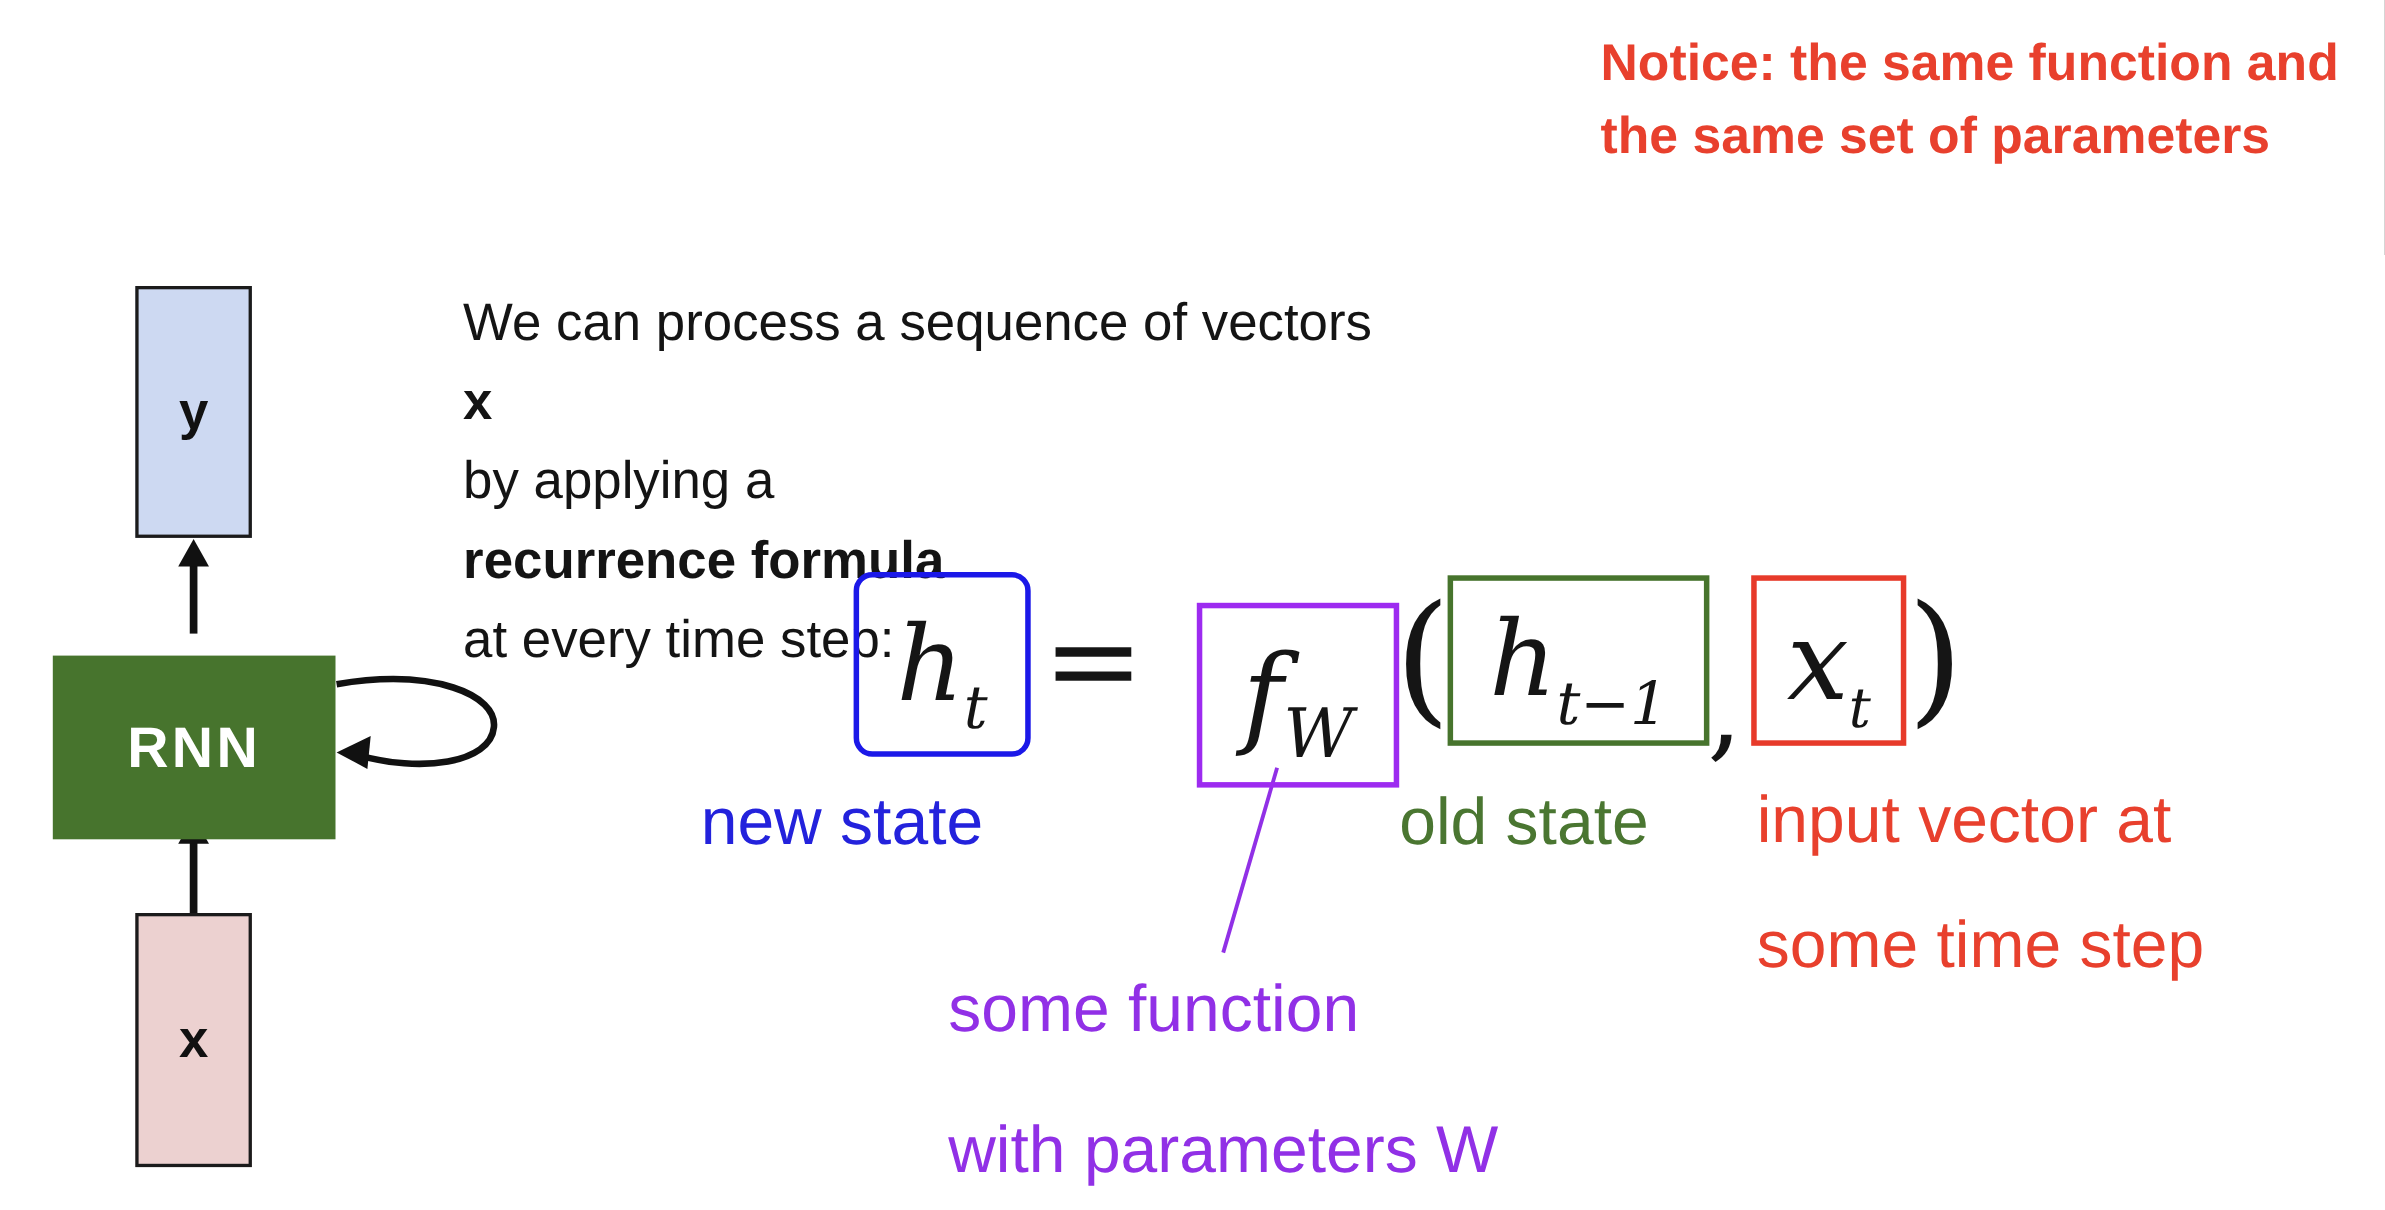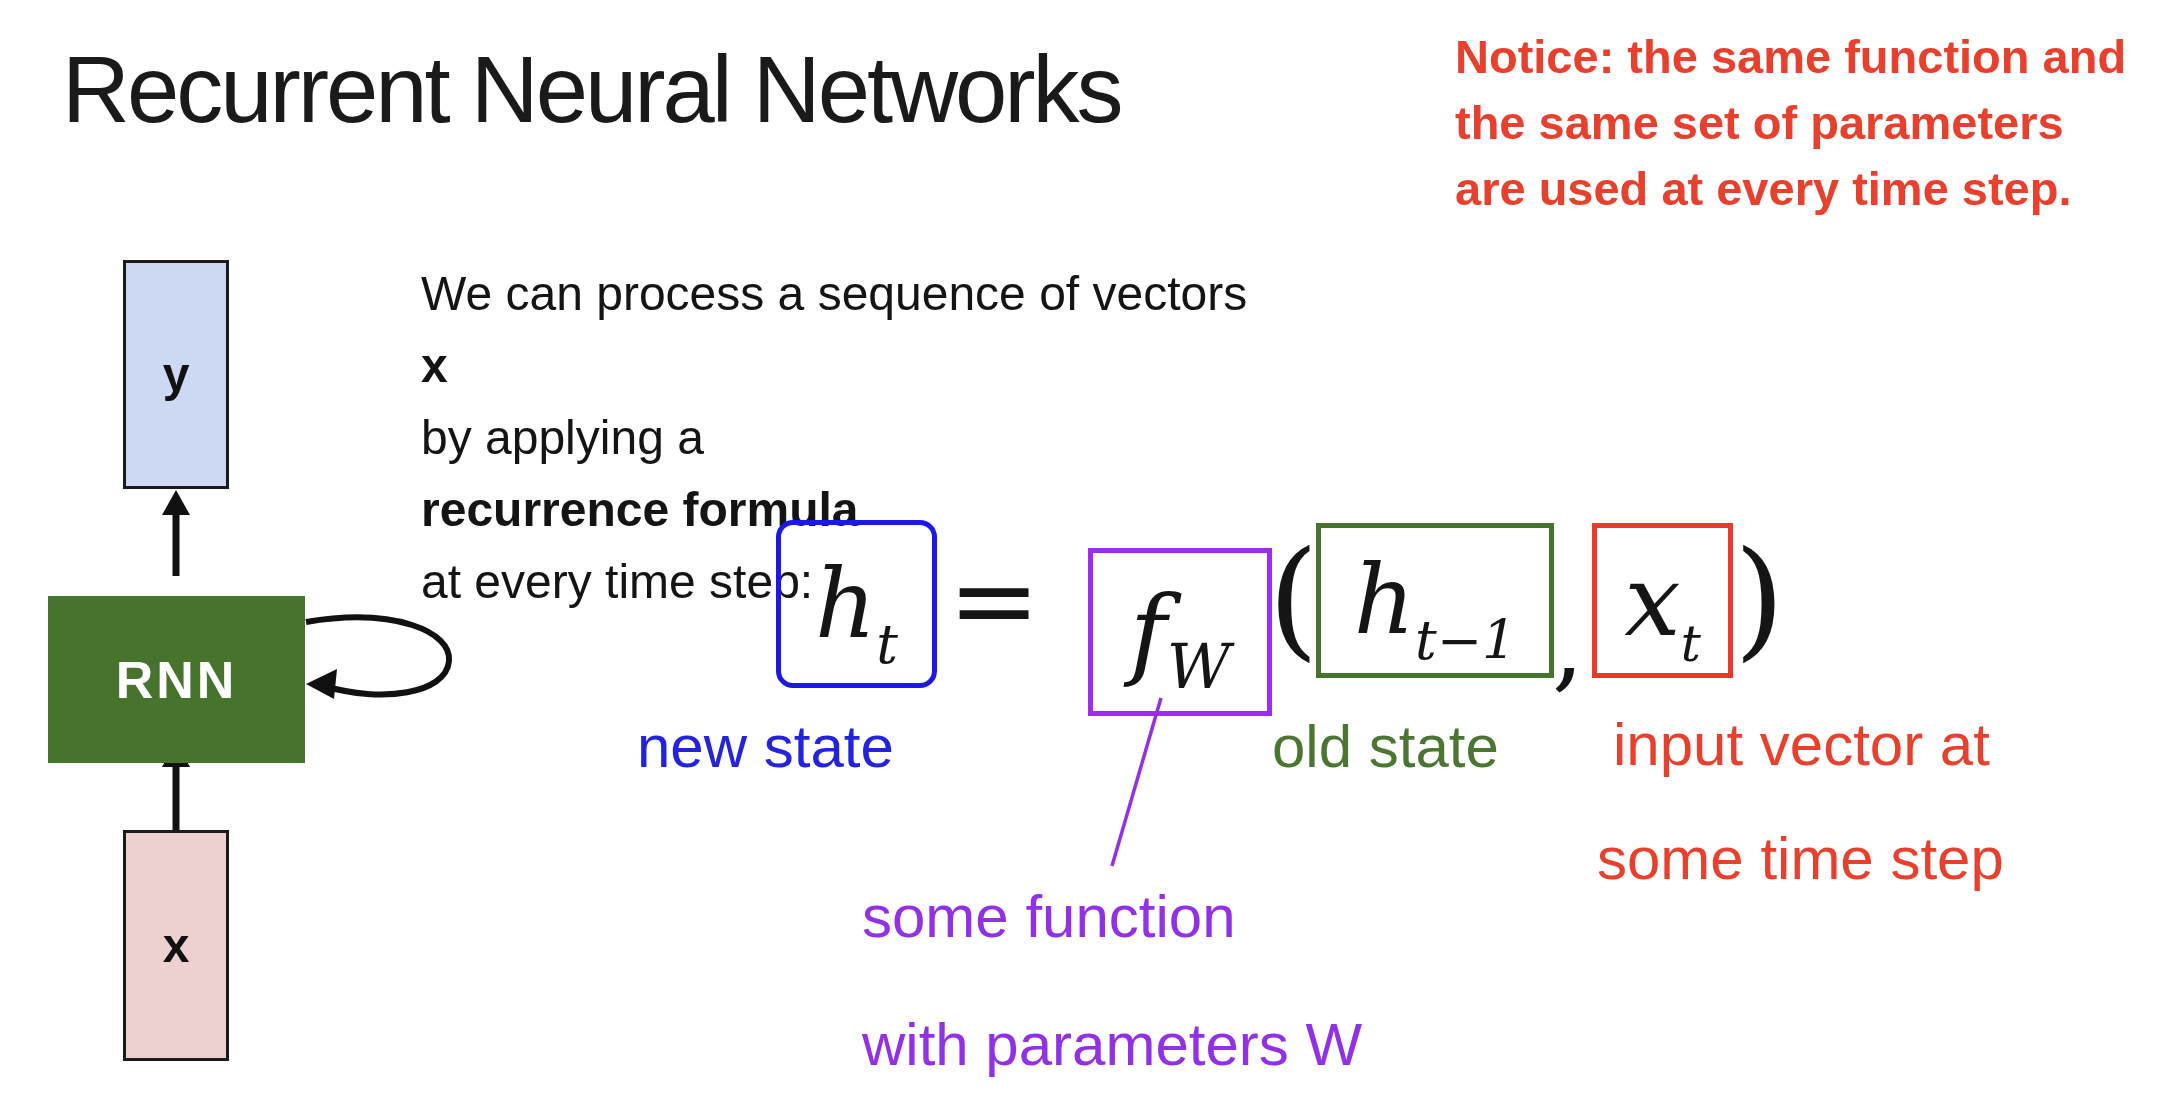--- a/index.html
+++ b/index.html
@@ -69,7 +69,6 @@
 
 <div class="slide">
 
-  <div class="abs title" style="color: rgb(26, 26, 26);">Recurrent Neural Networks</div>
 
   <div class="abs notice" style="color: rgb(232, 64, 45);">
     <span>Notice: the same function and</span>

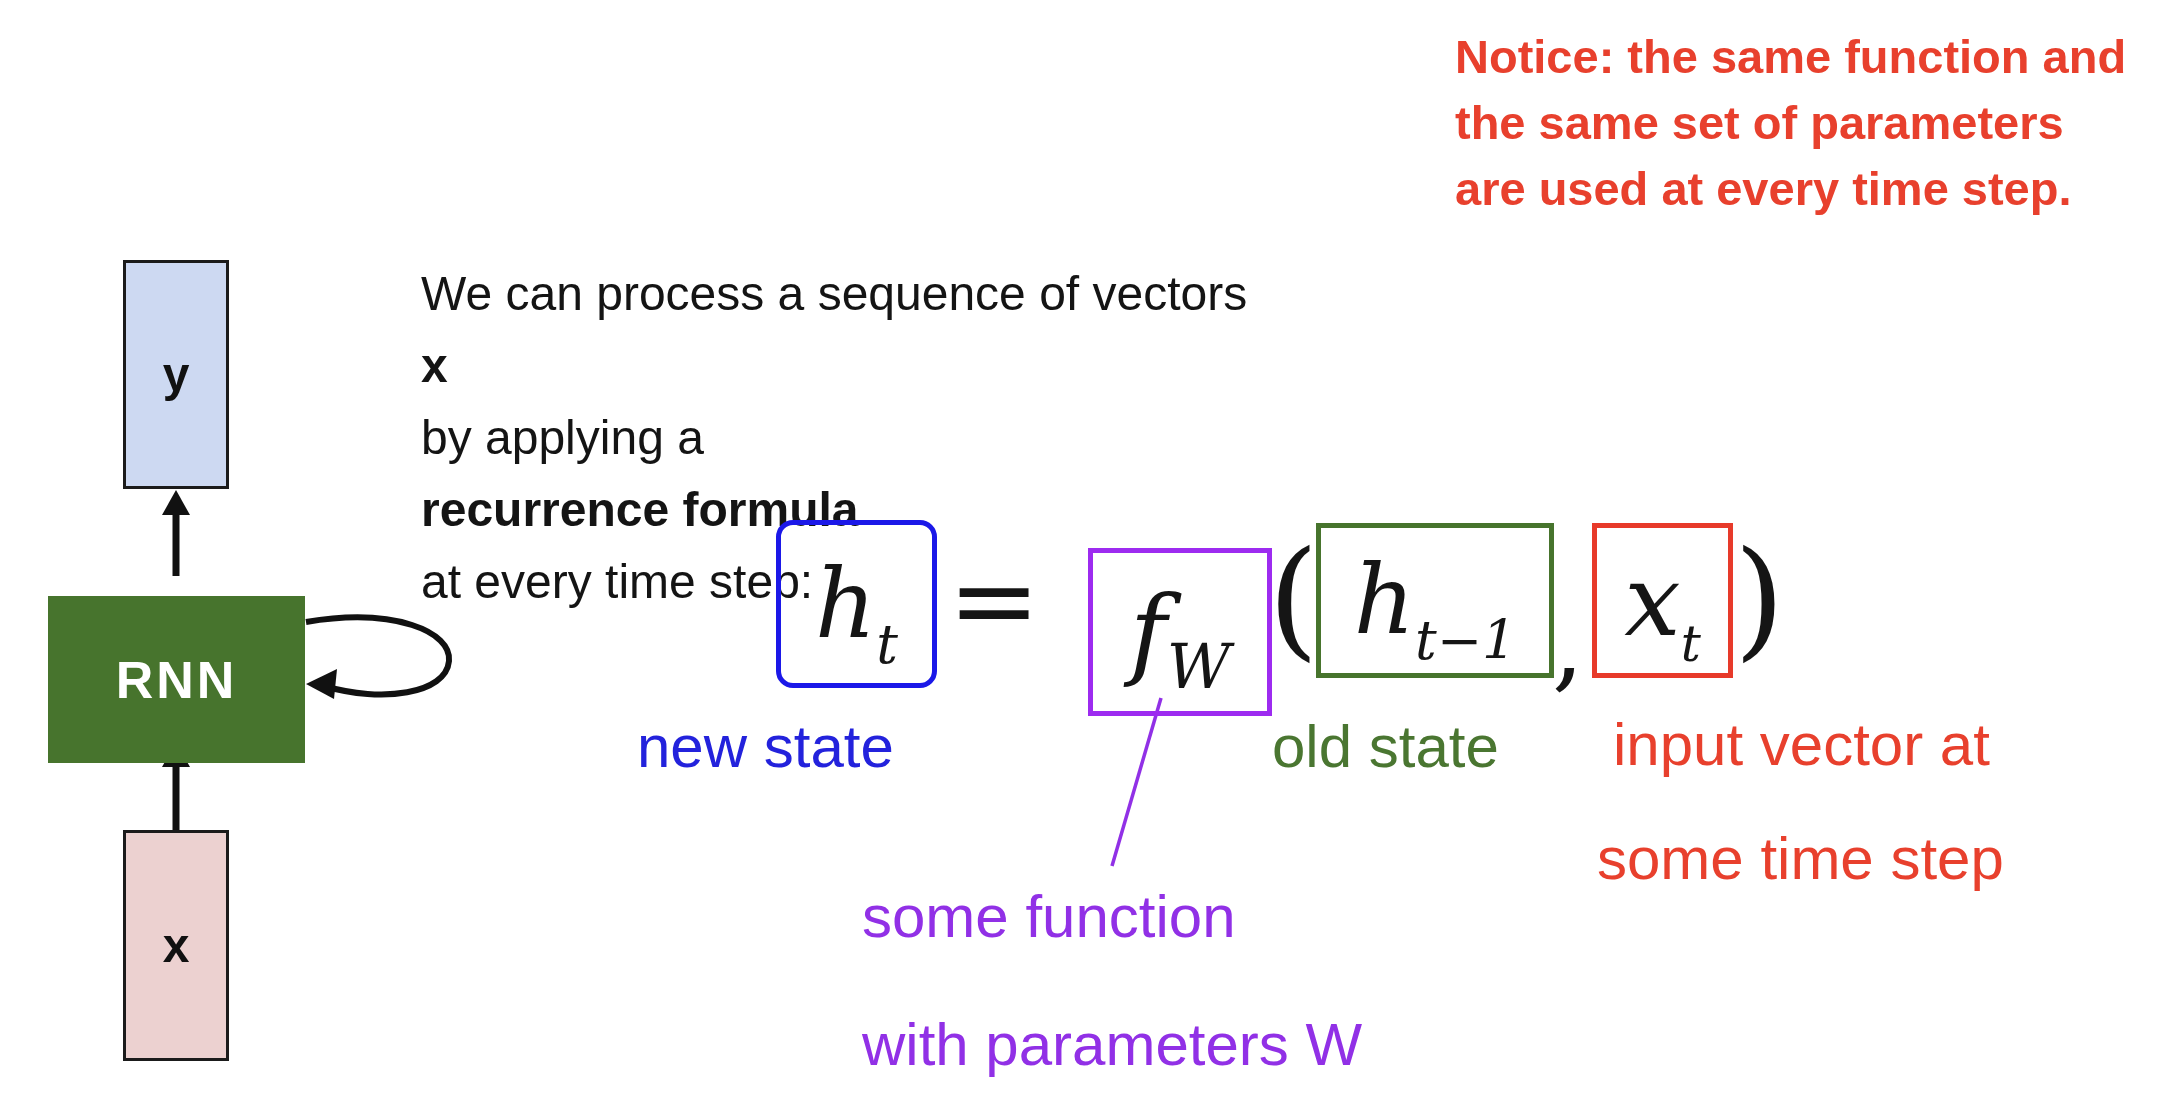--- a/index.html
+++ b/index.html
@@ -73,7 +73,6 @@
   <div class="abs notice" style="color: rgb(232, 64, 45);">
     <span>Notice: the same function and</span>
     <span>the same set of parameters</span>
-    <span>are used at every time step.</span>
   </div>
 
   <div class="abs body-text">

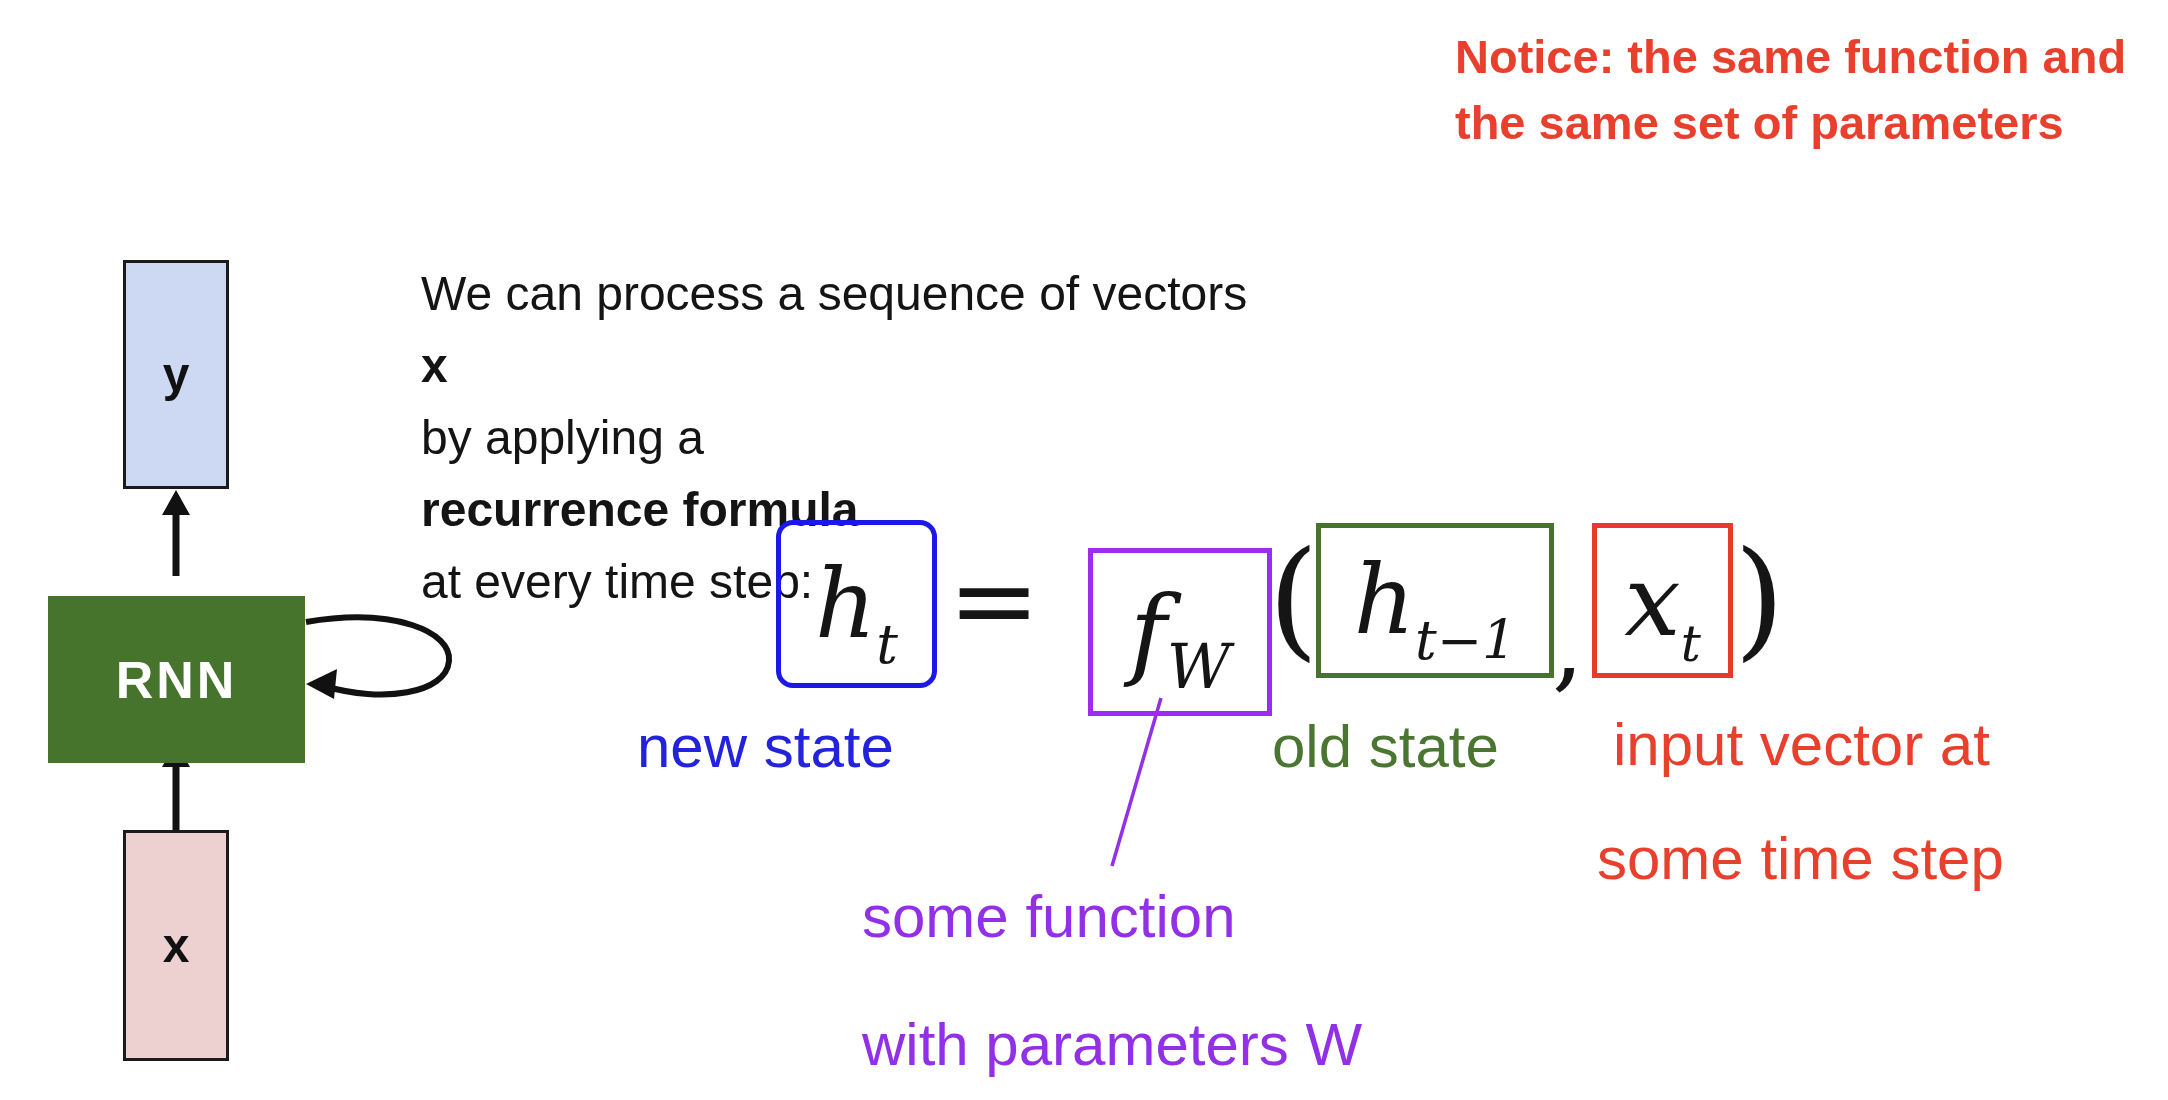--- a/index.html
+++ b/index.html
@@ -147,7 +147,7 @@
 
   <div class="abs lbl lbl-old" style="color: rgb(74, 118, 49);">old state</div>
 
-  <div class="abs lbl lbl-in1" style="color: rgb(232, 64, 45); margin-left: 16px;">input vector at</div>
+  <div class="abs lbl lbl-in1" style="color: rgb(232, 64, 45);">input vector at</div>
   <div class="abs lbl lbl-in2" style="color: rgb(232, 64, 45);">some time step</div>
 
   <div class="abs lbl lbl-fn1" style="color: rgb(145, 48, 230);">some function</div>

